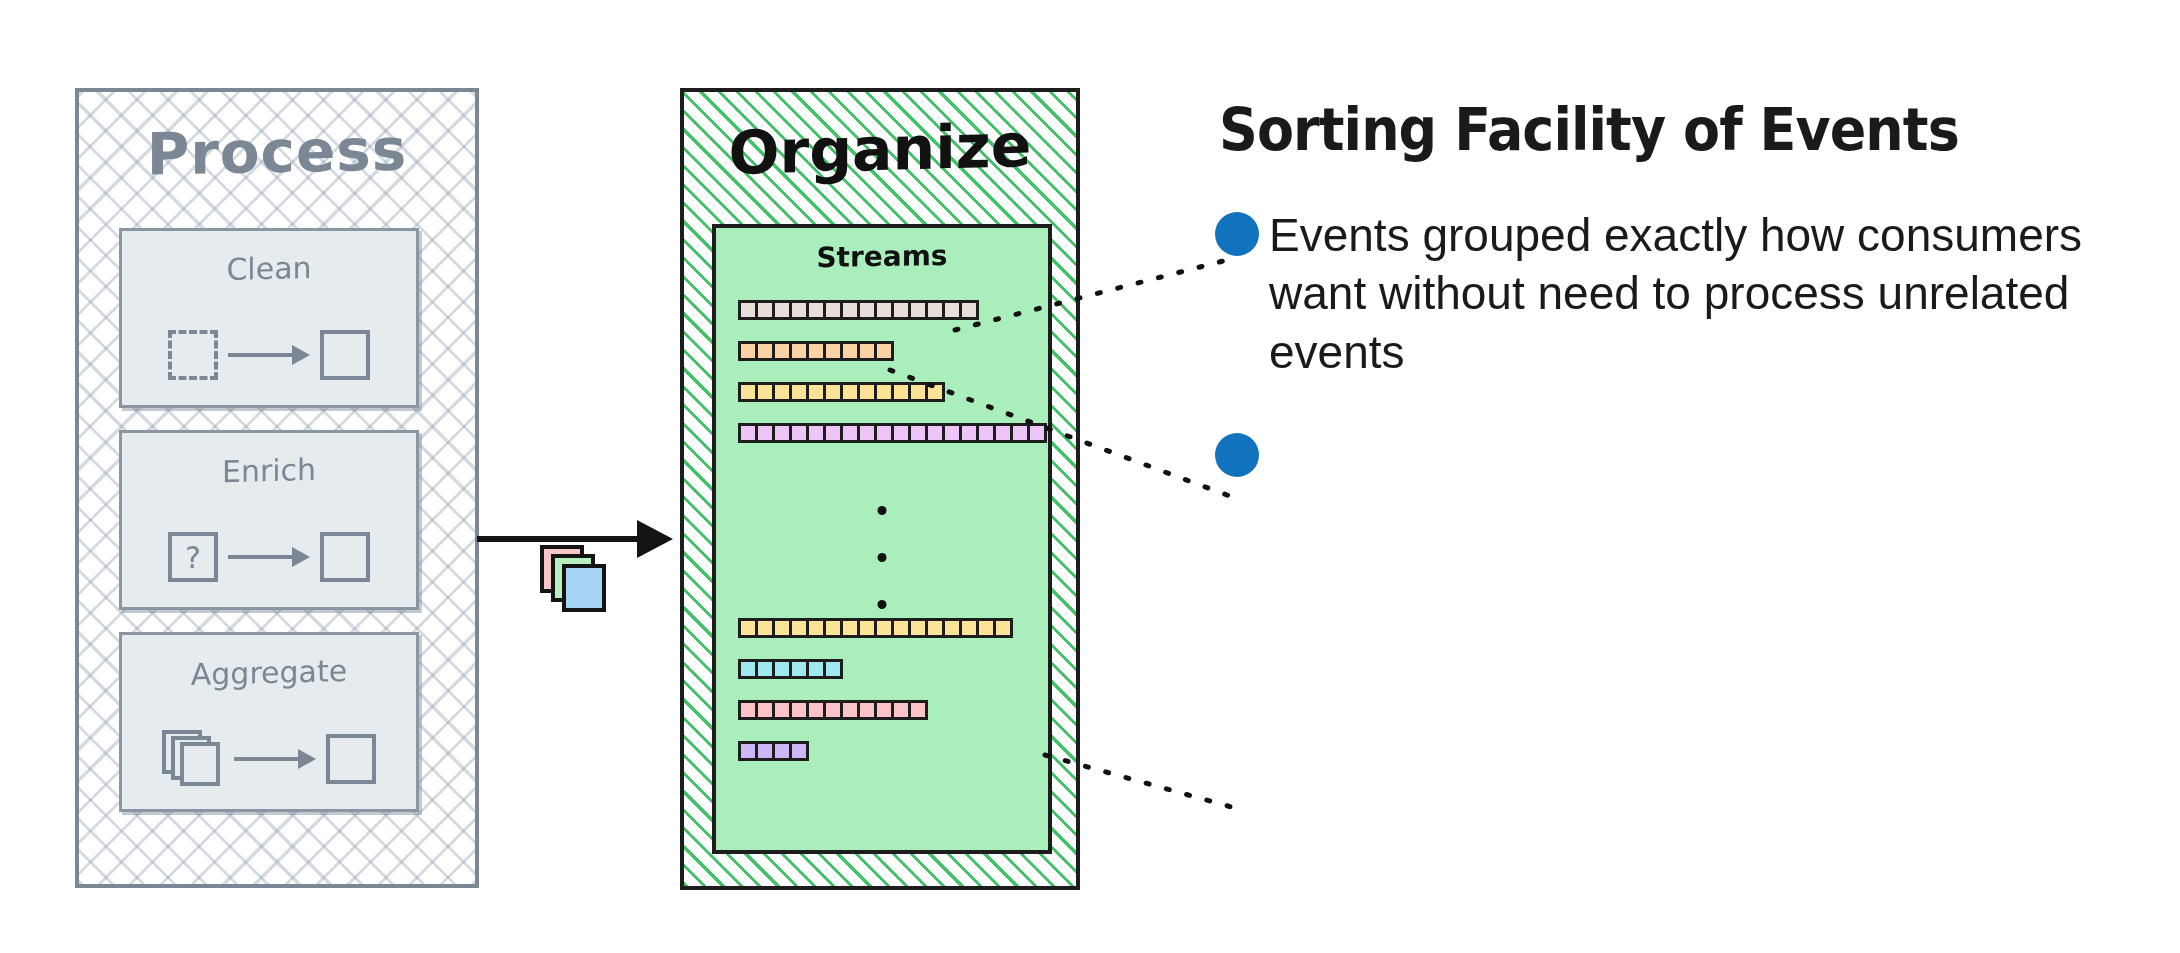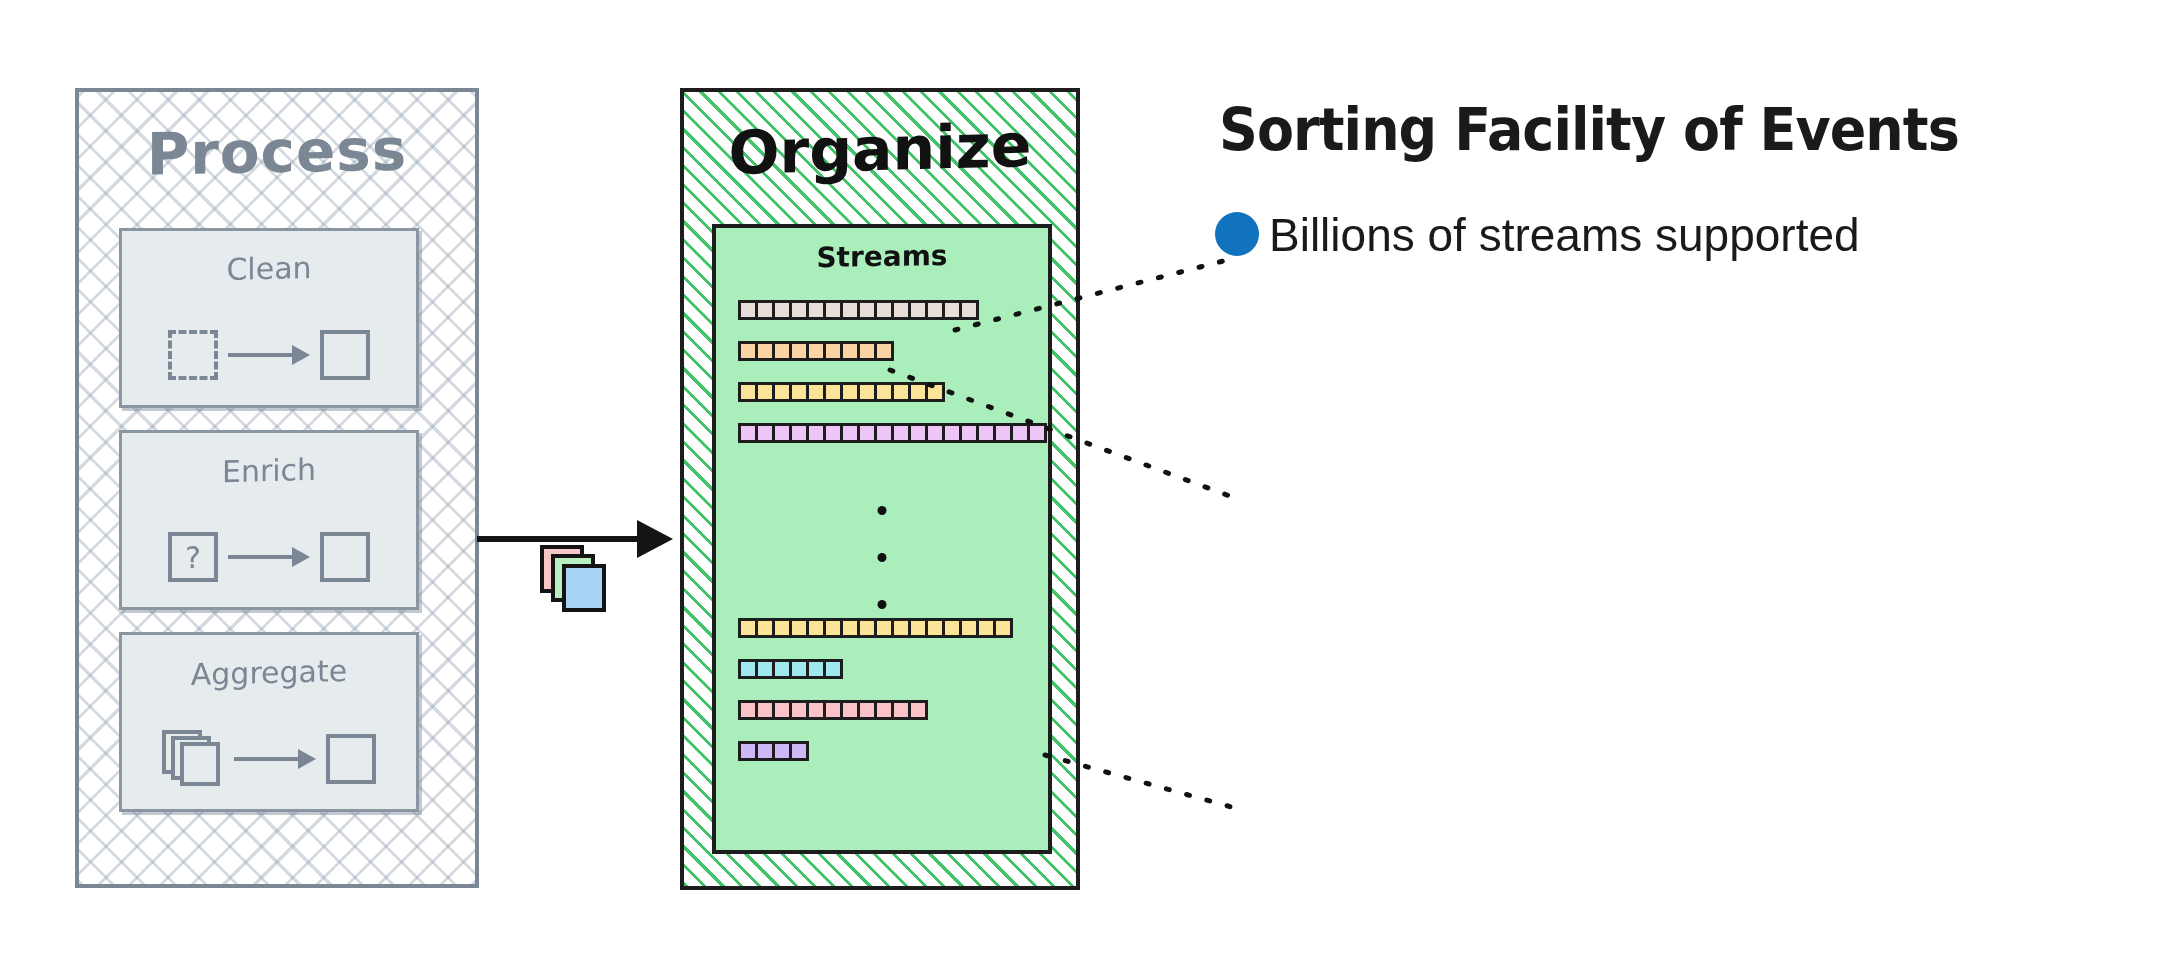--- a/index.html
+++ b/index.html
@@ -326,6 +326,10 @@
     <div id="bullet-list">
         <div class="bullet">
           <span class="dot" style="background: rgb(17, 115, 189);"></span>
+          <span class="btext">Events grouped exactly how consumers want without need to process unrelated events</span>
+        </div>
+        <div class="bullet">
+          <span class="dot" style="background: rgb(17, 115, 189);"></span>
           <span class="btext">Billions of streams supported</span>
         </div>
       </div>

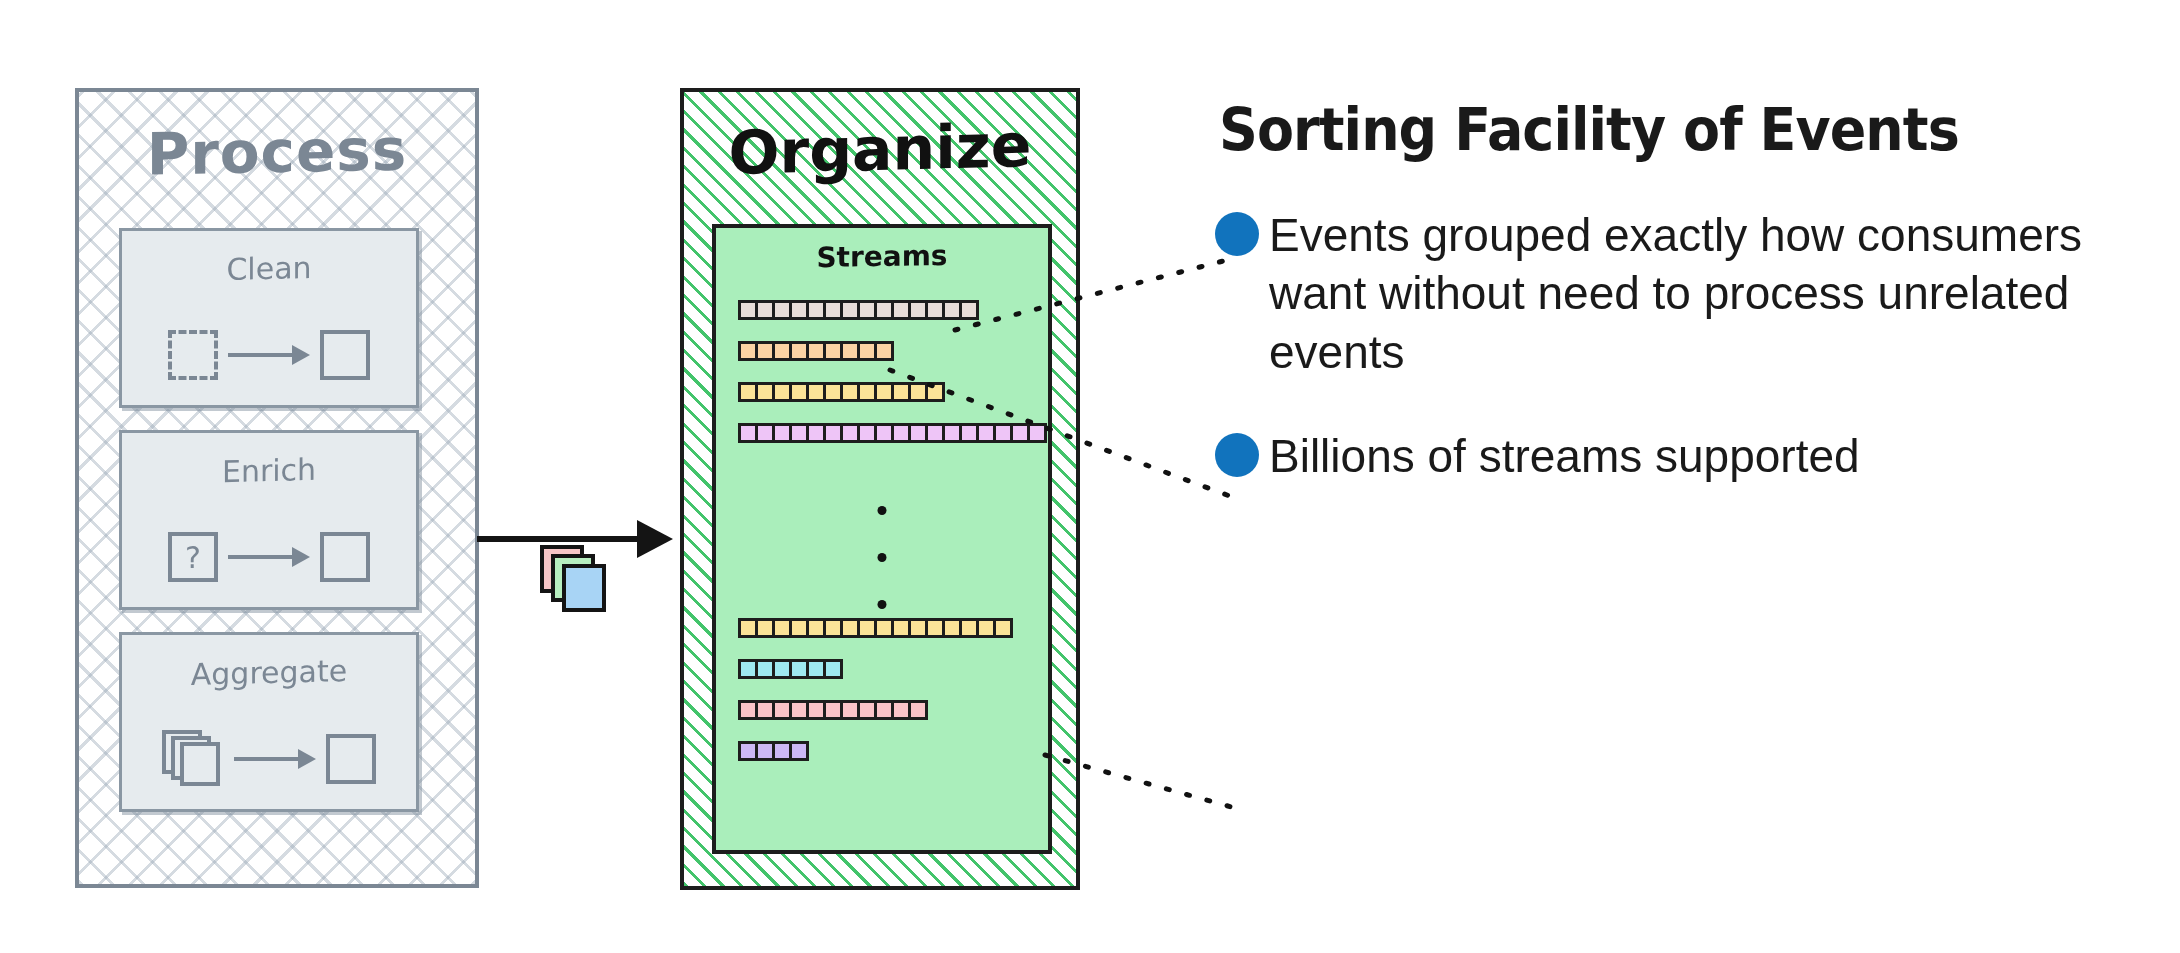--- a/index.html
+++ b/index.html
@@ -330,7 +330,6 @@
         </div>
         <div class="bullet">
           <span class="dot" style="background: rgb(17, 115, 189);"></span>
-          <span class="btext">Billions of streams supported</span>
         </div>
       </div>
   </div>

